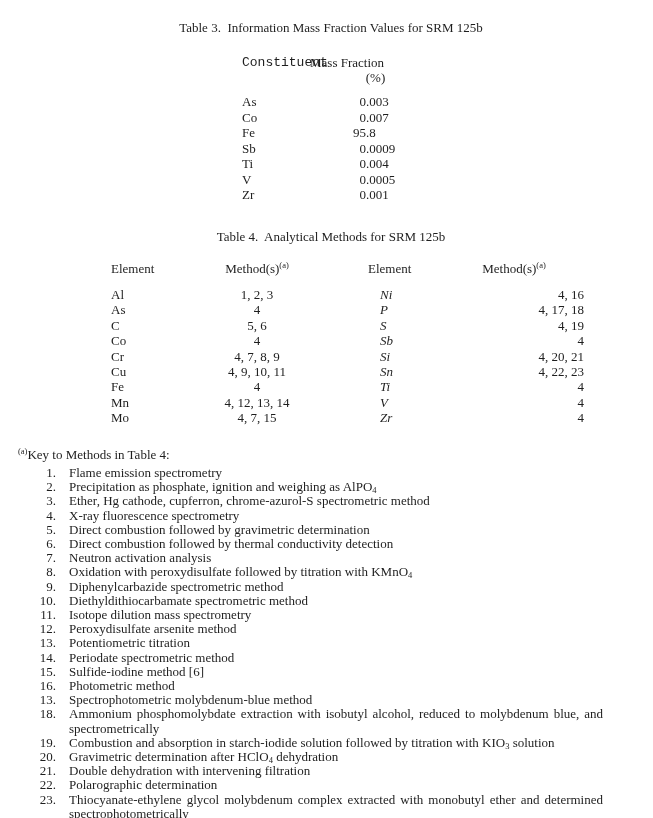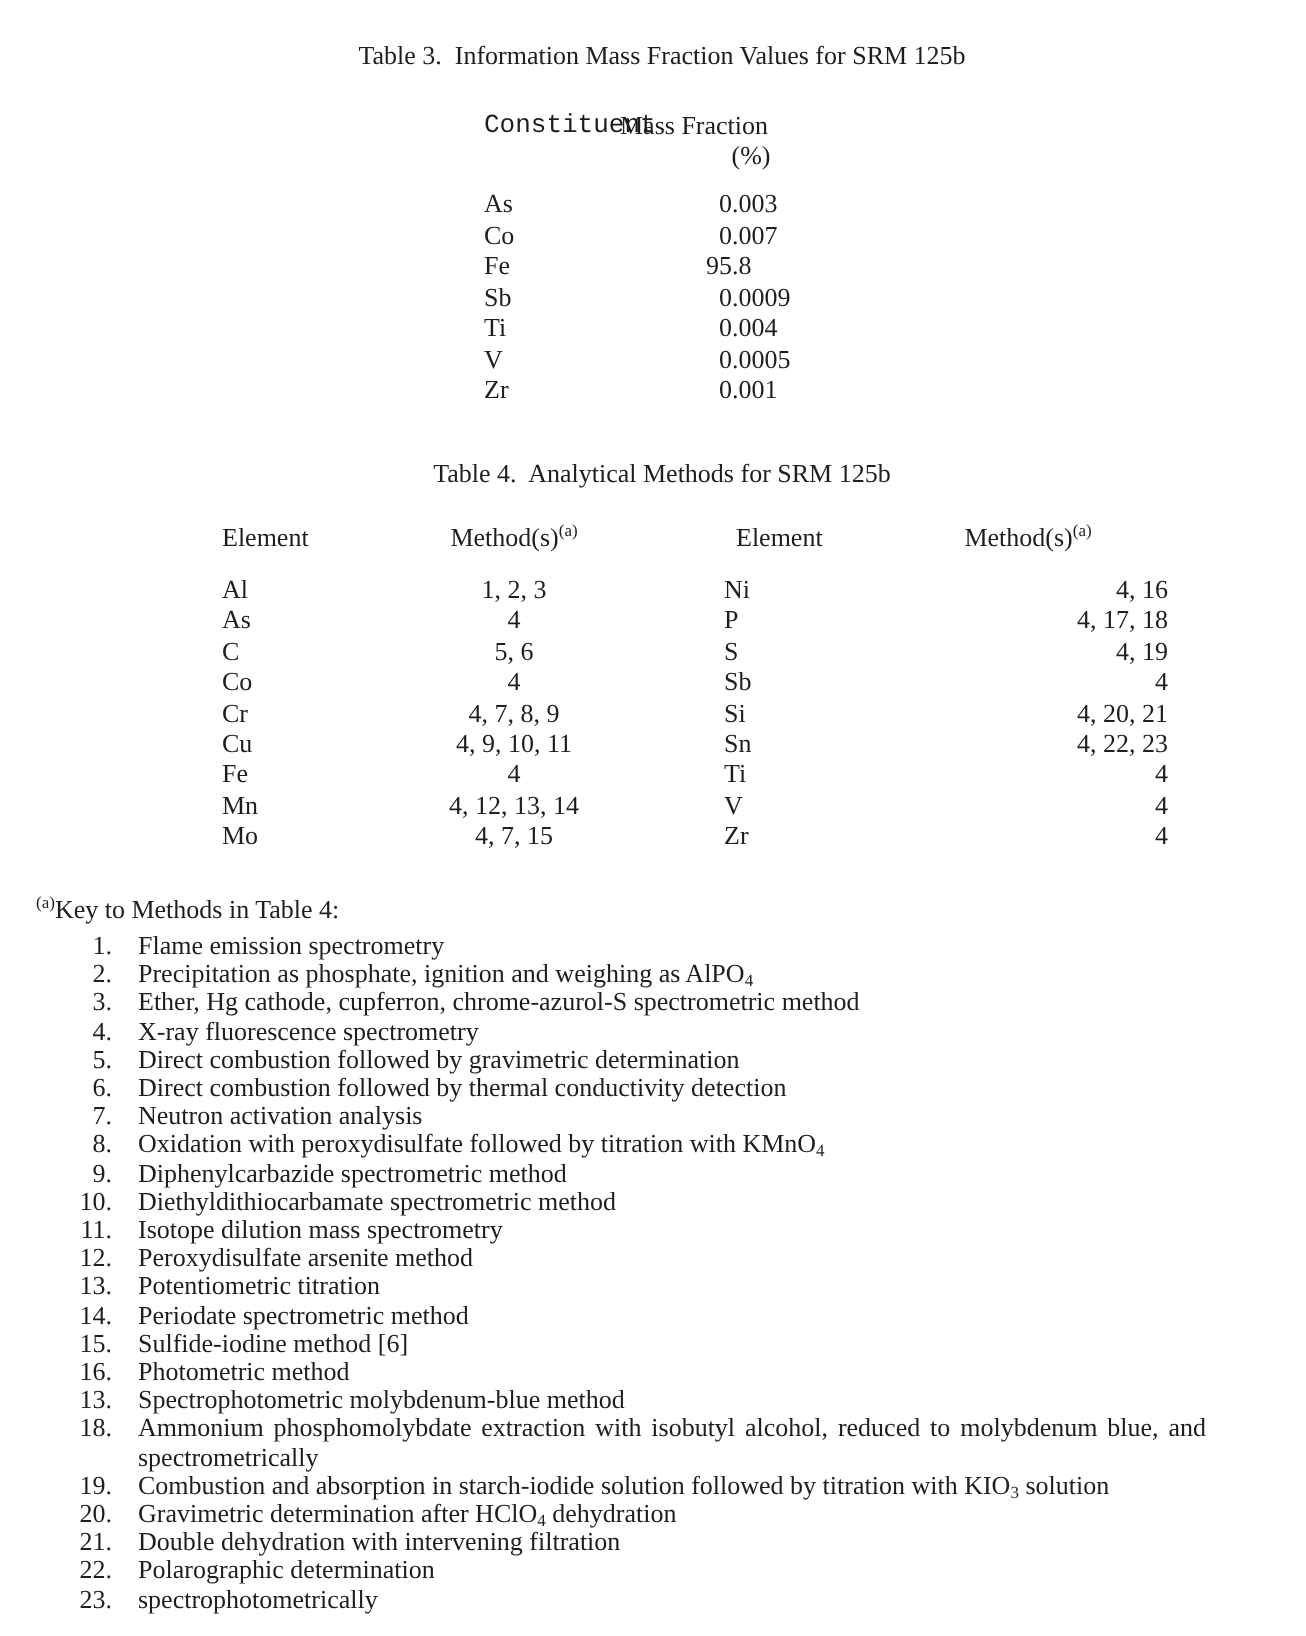--- a/index.html
+++ b/index.html
@@ -36,7 +36,7 @@
   .t4row{position:relative;height:15.4px;}
   .t4row .c1{position:absolute;left:111px;}
   .t4row .c2{position:absolute;left:187px;width:140px;text-align:center;}
-  .t4row .c3{position:absolute;left:362px;}
+  .t4row .c3{position:absolute;left:380px;font-style:italic;}
   .t4row .c4{position:absolute;left:444px;width:140px;text-align:right;}
 
   

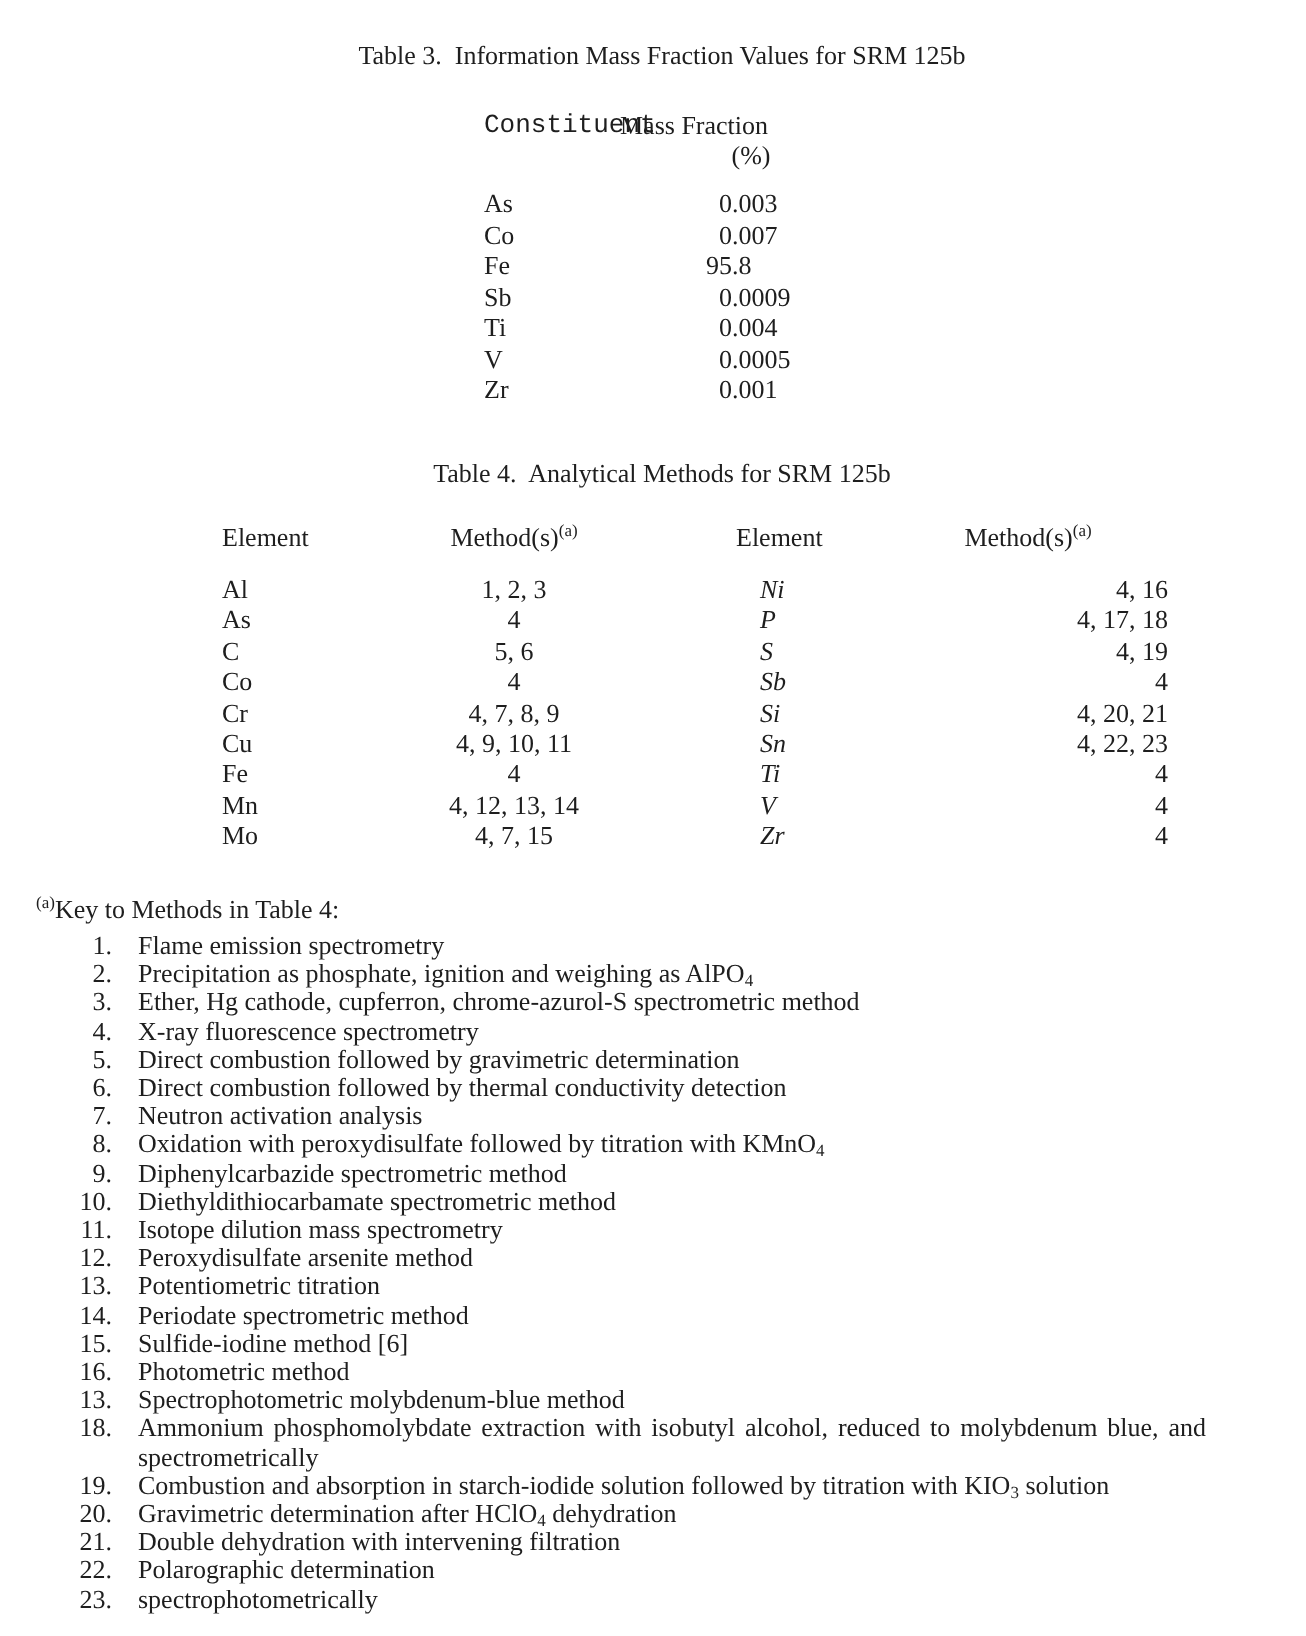--- a/index.html
+++ b/index.html
@@ -255,6 +255,7 @@
       </div>
       <div class="kitem">
         <span class="knum">23.</span>
+        <div class="kline just">Thiocyanate-ethylene glycol molybdenum complex extracted with monobutyl ether and determined</div>
         <div class="kline">spectrophotometrically</div>
       </div>
     </div>

